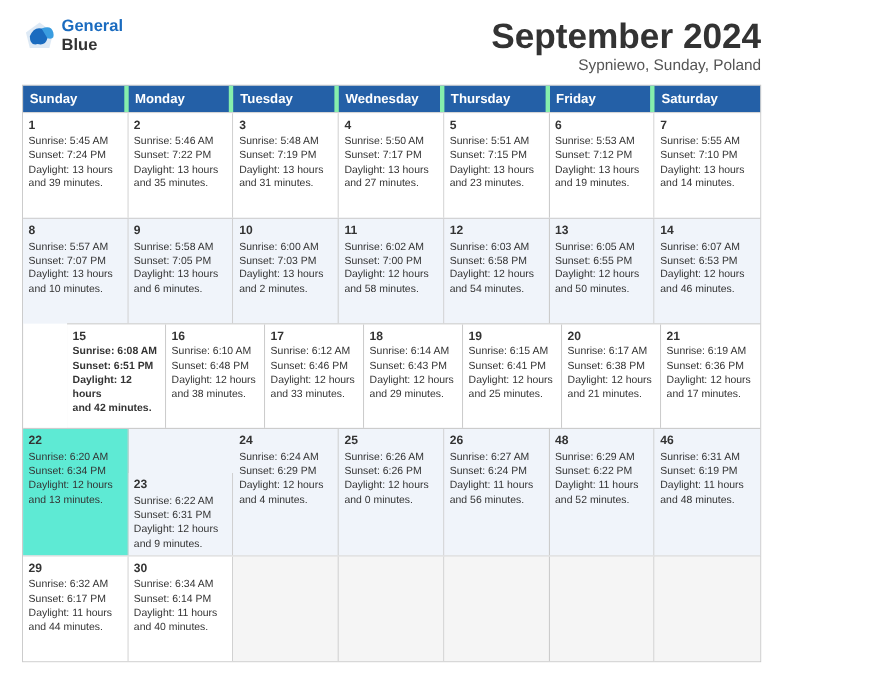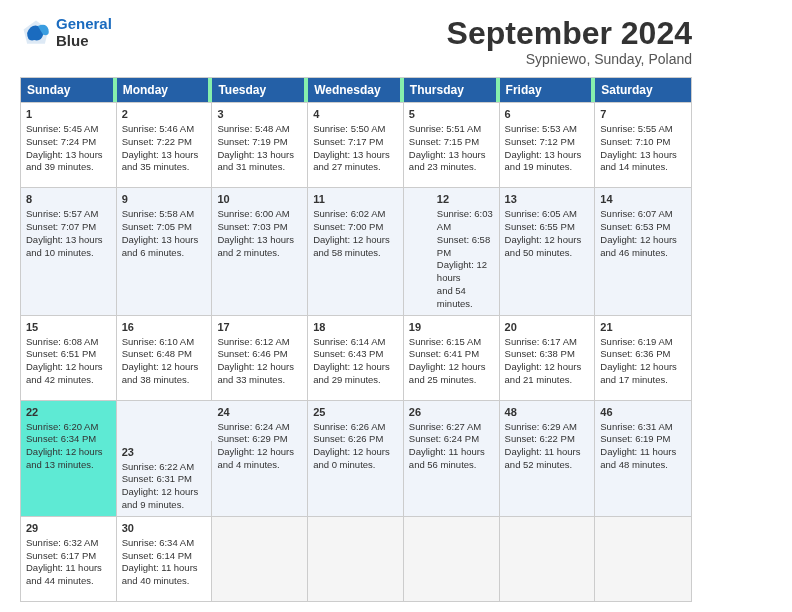--- a/index.html
+++ b/index.html
@@ -185,7 +185,7 @@
 Sunset: 7:00 PM
 Daylight: 12 hours
 and 58 minutes.</span></div>
-          <div class="cal-cell" style="background: rgb(240, 244, 250); margin-left: 28px;"><span class="day-num">12</span><span style="white-space: pre-line;">Sunrise: 6:03 AM
+          <div class="cal-cell" style="background: rgb(240, 244, 250);"><span class="day-num">12</span><span style="white-space: pre-line;">Sunrise: 6:03 AM
 Sunset: 6:58 PM
 Daylight: 12 hours
 and 54 minutes.</span></div>

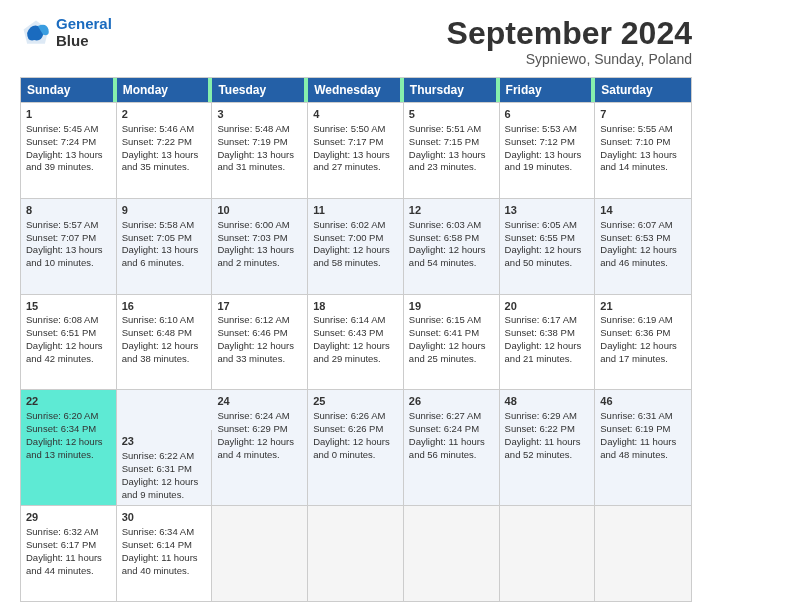--- a/index.html
+++ b/index.html
@@ -198,7 +198,7 @@
 Daylight: 12 hours
 and 46 minutes.</span></div>
         </div>
-        <div class="cal-row" style="background: #e5e5e5;">
+        <div class="cal-row" style="background: #e5e5e5; margin-left: 40px;">
           <div class="cal-cell"><span class="day-num">15</span><span style="white-space: pre-line;">Sunrise: 6:08 AM
 Sunset: 6:51 PM
 Daylight: 12 hours

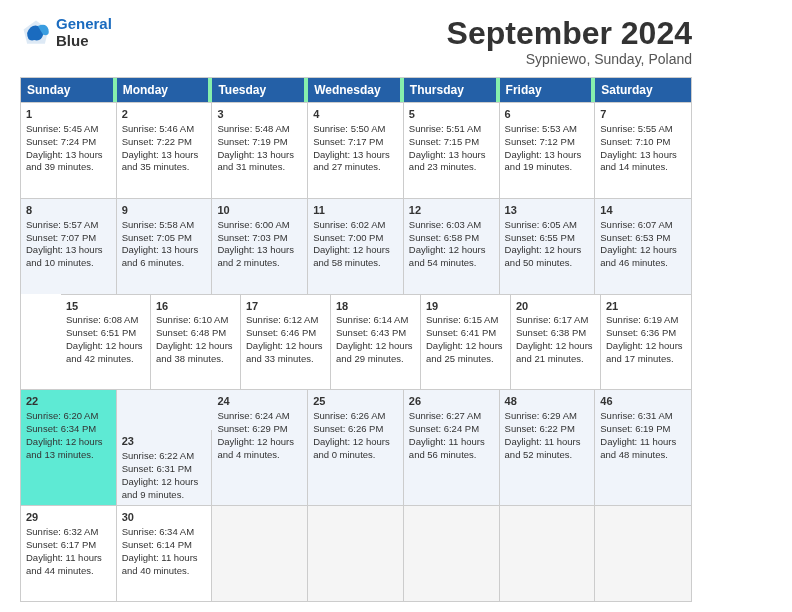--- a/index.html
+++ b/index.html
@@ -199,7 +199,7 @@
 and 46 minutes.</span></div>
         </div>
         <div class="cal-row" style="background: #e5e5e5; margin-left: 40px;">
-          <div class="cal-cell"><span class="day-num">15</span><span style="white-space: pre-line;">Sunrise: 6:08 AM
+          <div class="cal-cell"><span class="day-num">15</span><span style="white-space: pre-line; font-weight: bold;">Sunrise: 6:08 AM
 Sunset: 6:51 PM
 Daylight: 12 hours
 and 42 minutes.</span></div>

